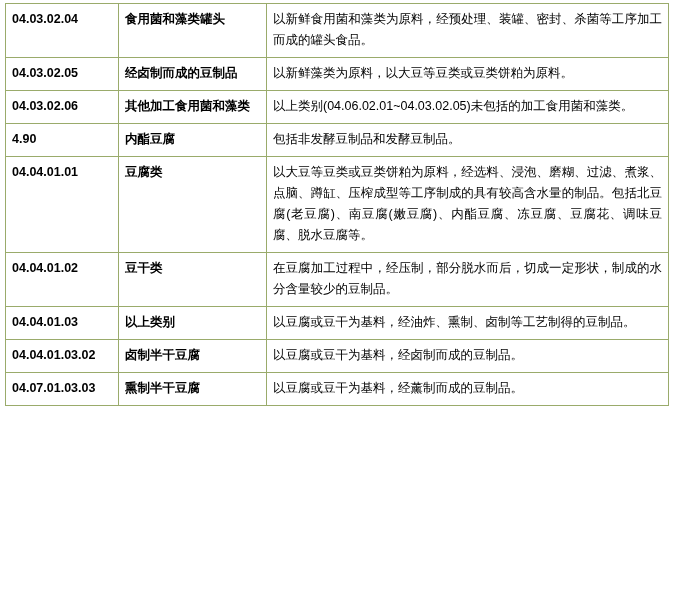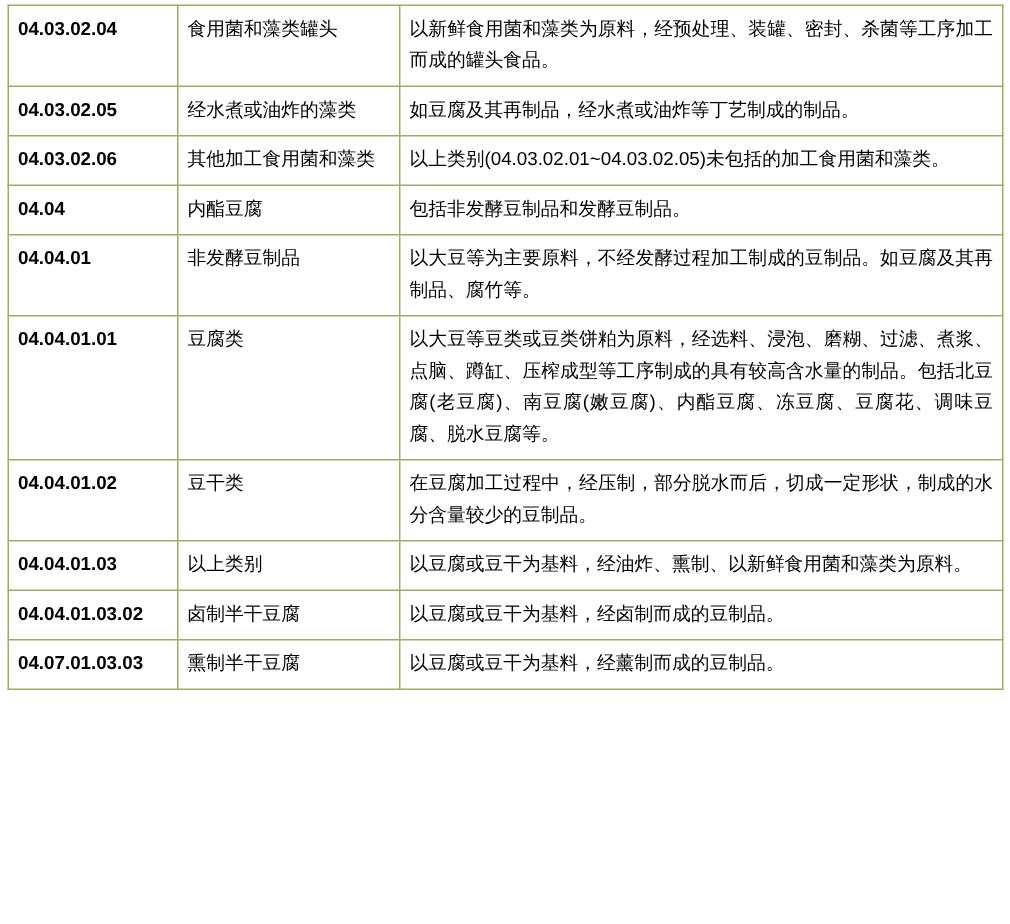--- a/index.html
+++ b/index.html
@@ -41,7 +41,7 @@
     word-break: break-all;
   }
   td.name {
-    font-weight: normal;
+    font-weight: bold;
   }
   td.desc {
     text-align: justify;

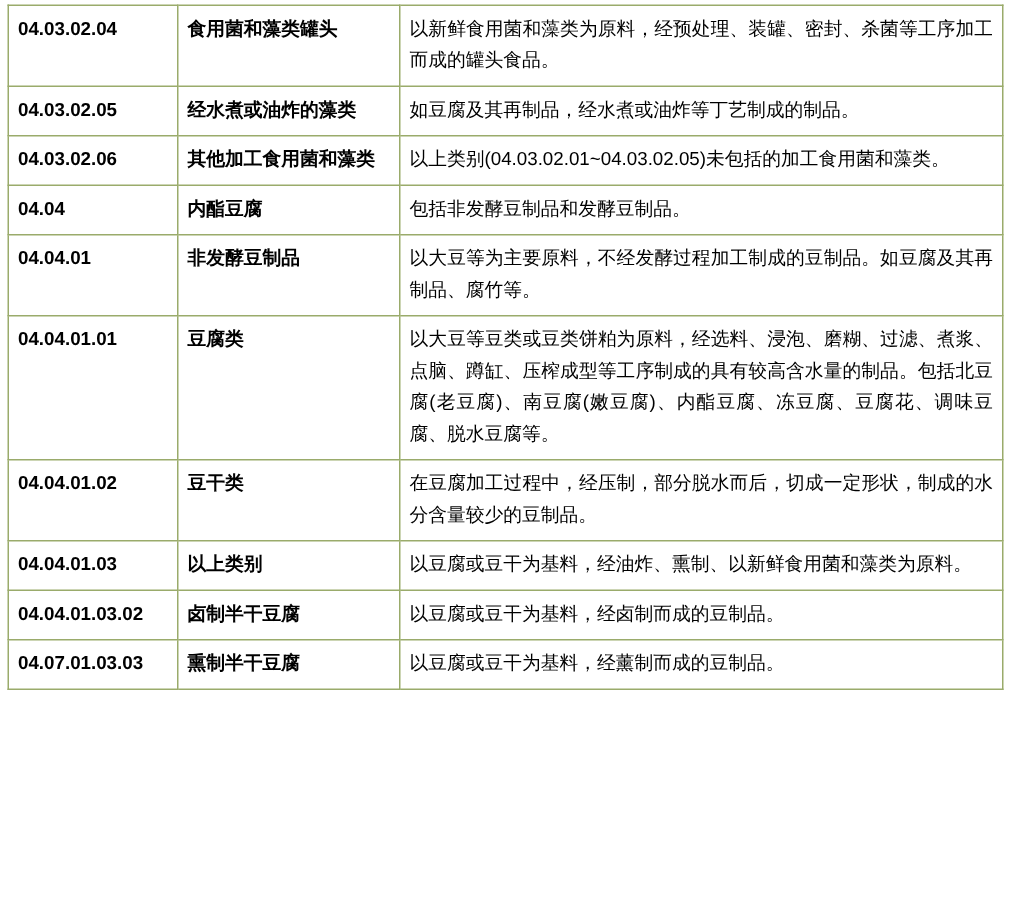--- a/index.html
+++ b/index.html
@@ -66,7 +66,7 @@
       </tr>
       <tr>
         <td class="code">04.03.02.05</td>
-        <td class="name">经水煮或油炸的藻类</td>
+        <td class="name">经卤制而成的豆制品</td>
         <td class="desc">如豆腐及其再制品，经水煮或油炸等丁艺制成的制品。</td>
       </tr>
       <tr>

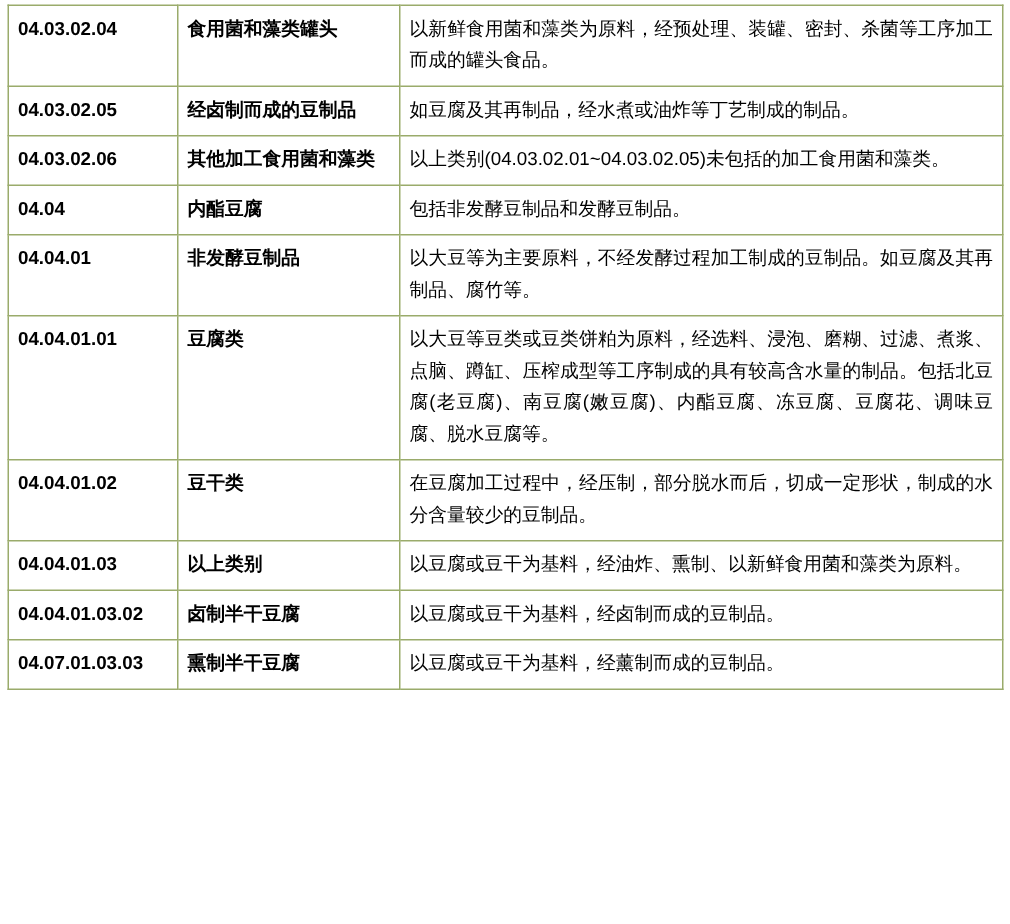--- a/index.html
+++ b/index.html
@@ -67,7 +67,7 @@
       <tr>
         <td class="code">04.03.02.05</td>
         <td class="name">经卤制而成的豆制品</td>
-        <td class="desc">如豆腐及其再制品，经水煮或油炸等丁艺制成的制品。</td>
+        <td class="desc">以新鲜藻类为原料，以大豆等豆类或豆类饼粕为原料。</td>
       </tr>
       <tr>
         <td class="code">04.03.02.06</td>

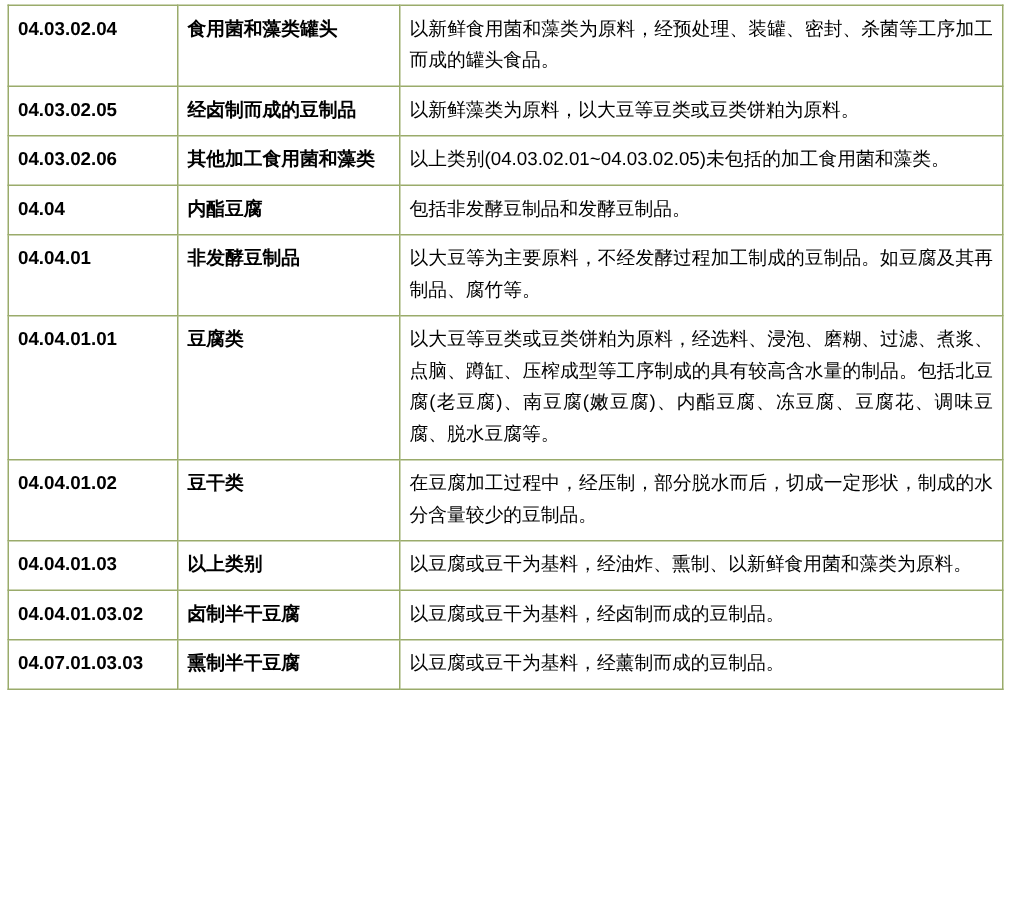--- a/index.html
+++ b/index.html
@@ -72,7 +72,7 @@
       <tr>
         <td class="code">04.03.02.06</td>
         <td class="name">其他加工食用菌和藻类</td>
-        <td class="desc">以上类别(04.03.02.01~04.03.02.05)未包括的加工食用菌和藻类。</td>
+        <td class="desc">以上类别(04.06.02.01~04.03.02.05)未包括的加工食用菌和藻类。</td>
       </tr>
       <tr>
         <td class="code">04.04</td>

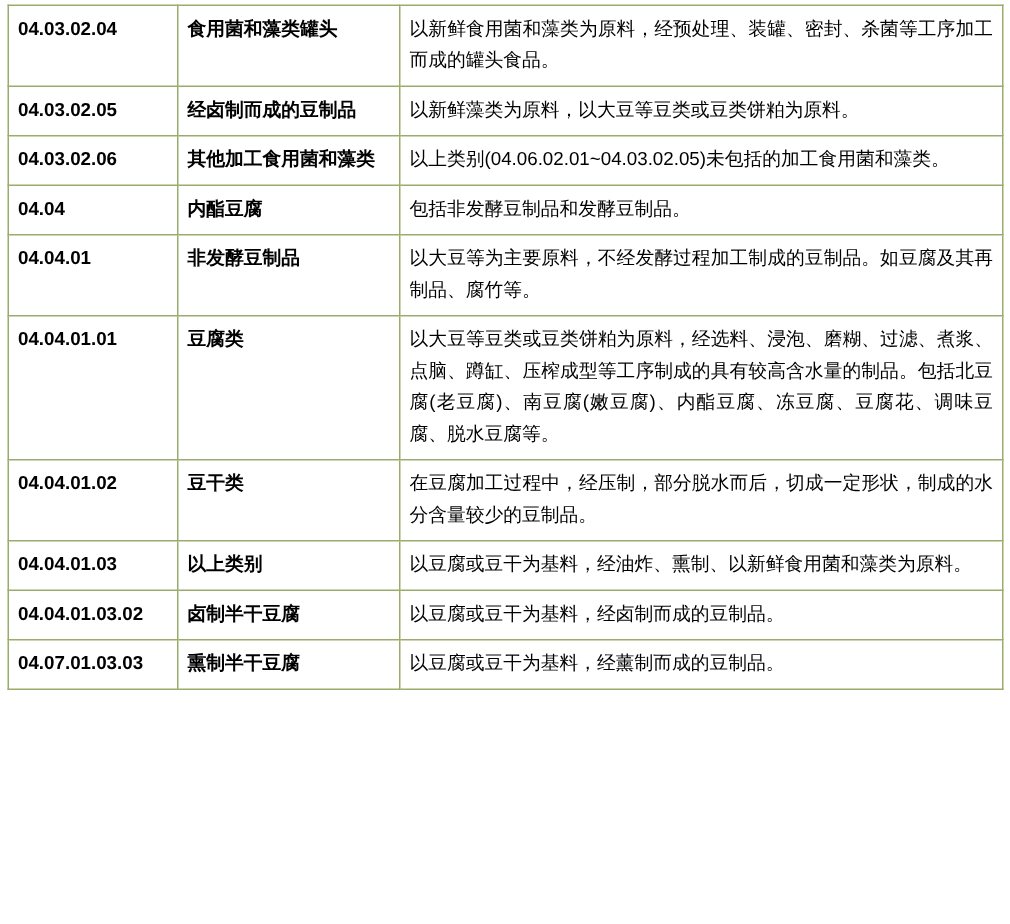--- a/index.html
+++ b/index.html
@@ -75,7 +75,7 @@
         <td class="desc">以上类别(04.06.02.01~04.03.02.05)未包括的加工食用菌和藻类。</td>
       </tr>
       <tr>
-        <td class="code">04.04</td>
+        <td class="code">4.90</td>
         <td class="name">内酯豆腐</td>
         <td class="desc">包括非发酵豆制品和发酵豆制品。</td>
       </tr>

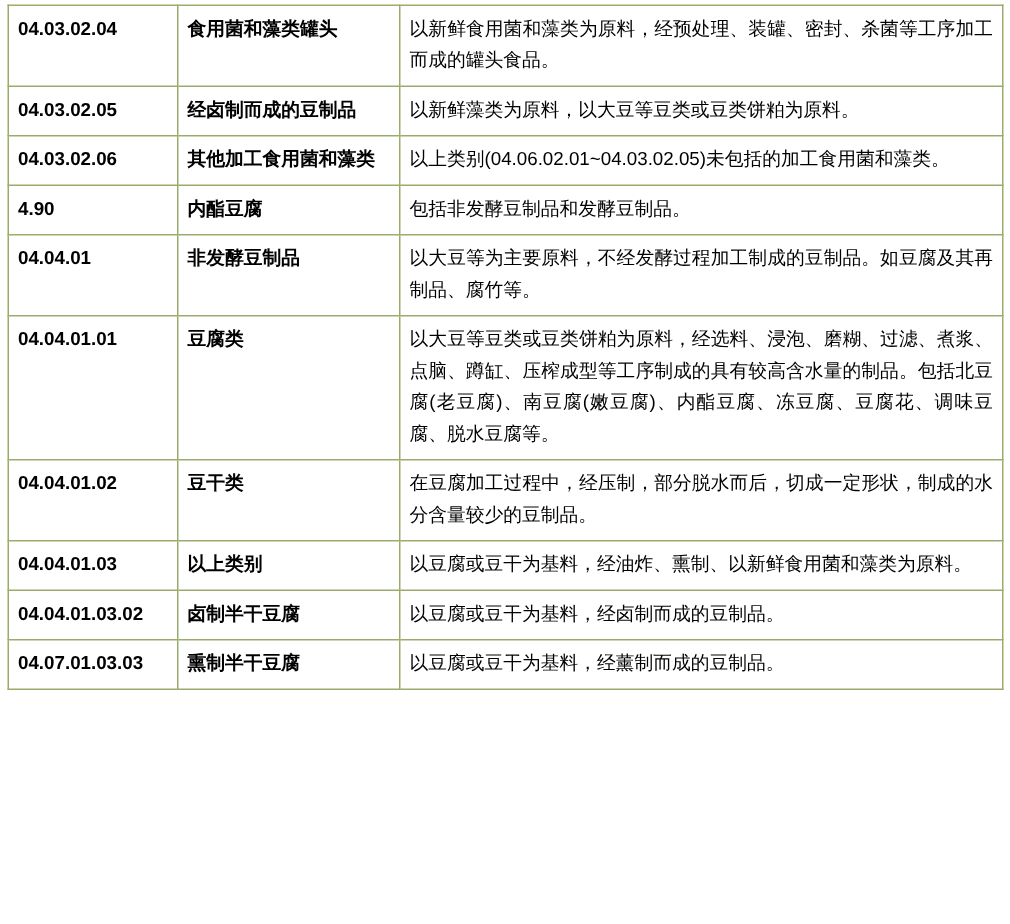--- a/index.html
+++ b/index.html
@@ -80,11 +80,6 @@
         <td class="desc">包括非发酵豆制品和发酵豆制品。</td>
       </tr>
       <tr>
-        <td class="code">04.04.01</td>
-        <td class="name">非发酵豆制品</td>
-        <td class="desc">以大豆等为主要原料，不经发酵过程加工制成的豆制品。如豆腐及其再制品、腐竹等。</td>
-      </tr>
-      <tr>
         <td class="code">04.04.01.01</td>
         <td class="name">豆腐类</td>
         <td class="desc">以大豆等豆类或豆类饼粕为原料，经选料、浸泡、磨糊、过滤、煮浆、点脑、蹲缸、压榨成型等工序制成的具有较高含水量的制品。包括北豆腐(老豆腐)、南豆腐(嫩豆腐)、内酯豆腐、冻豆腐、豆腐花、调味豆腐、脱水豆腐等。</td>

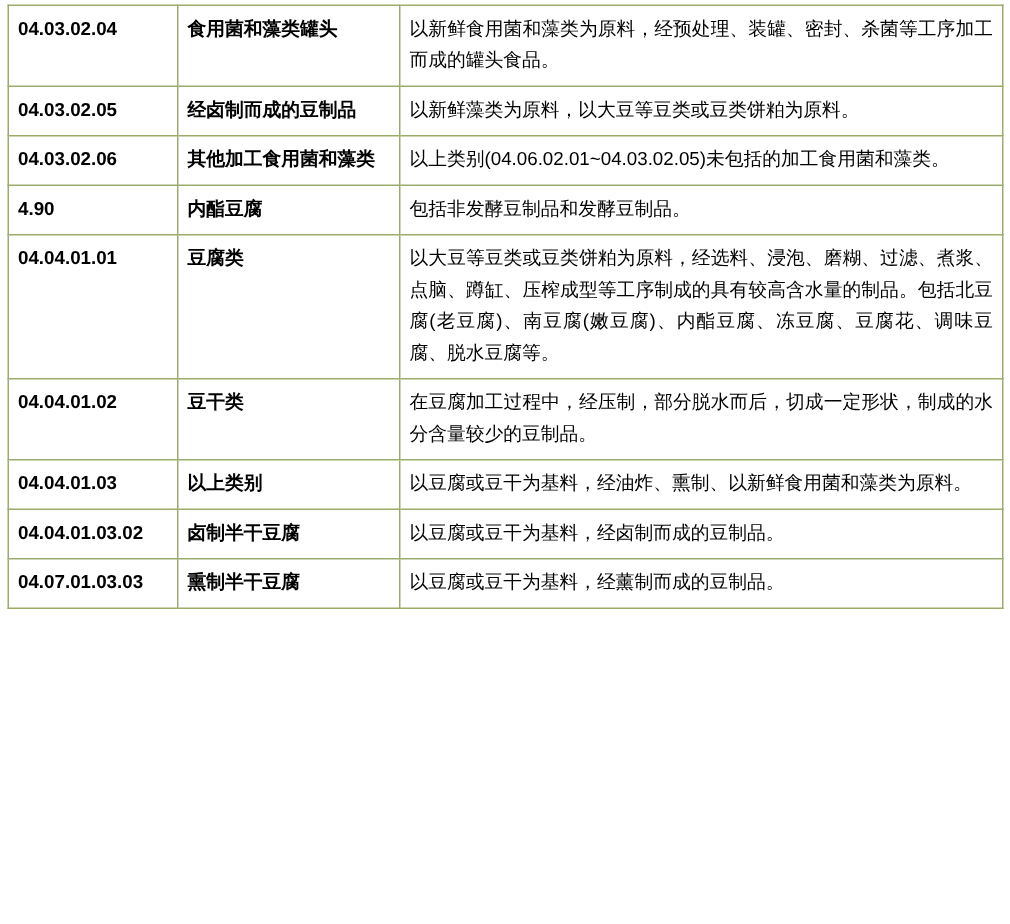--- a/index.html
+++ b/index.html
@@ -92,7 +92,7 @@
       <tr>
         <td class="code">04.04.01.03</td>
         <td class="name">以上类别</td>
-        <td class="desc">以豆腐或豆干为基料，经油炸、熏制、以新鲜食用菌和藻类为原料。</td>
+        <td class="desc">以豆腐或豆干为基料，经油炸、熏制、卤制等工艺制得的豆制品。</td>
       </tr>
       <tr>
         <td class="code">04.04.01.03.02</td>

